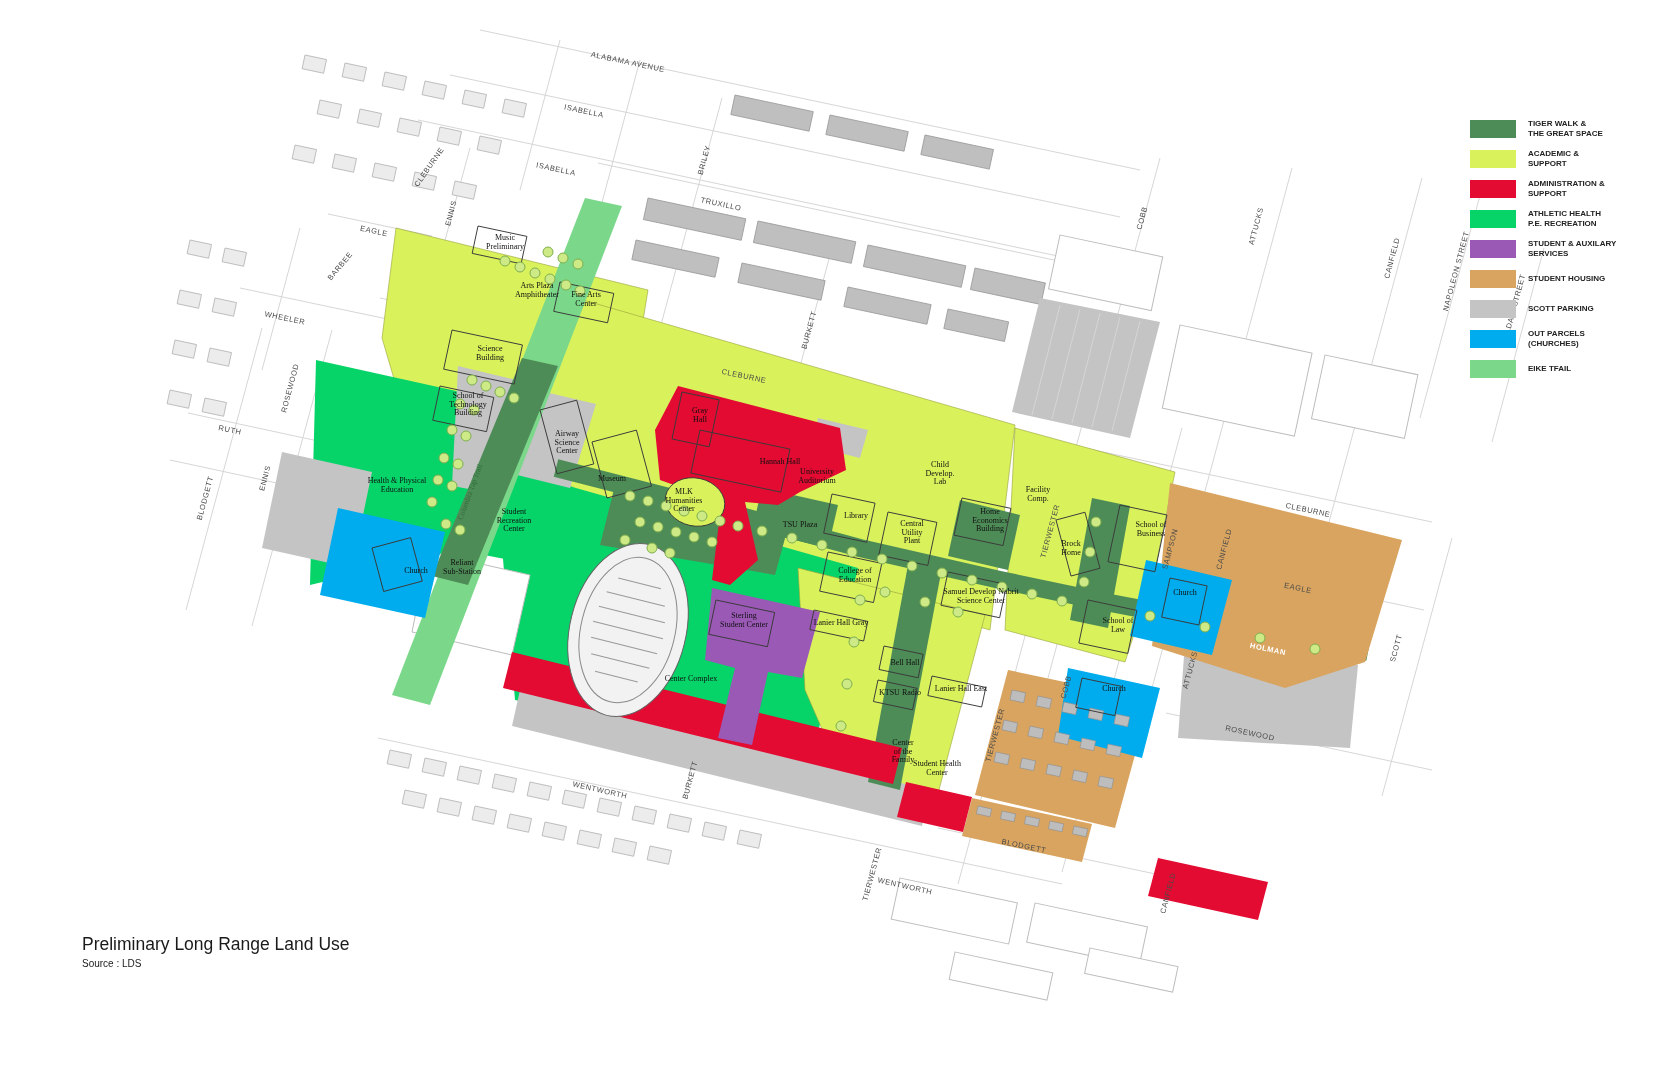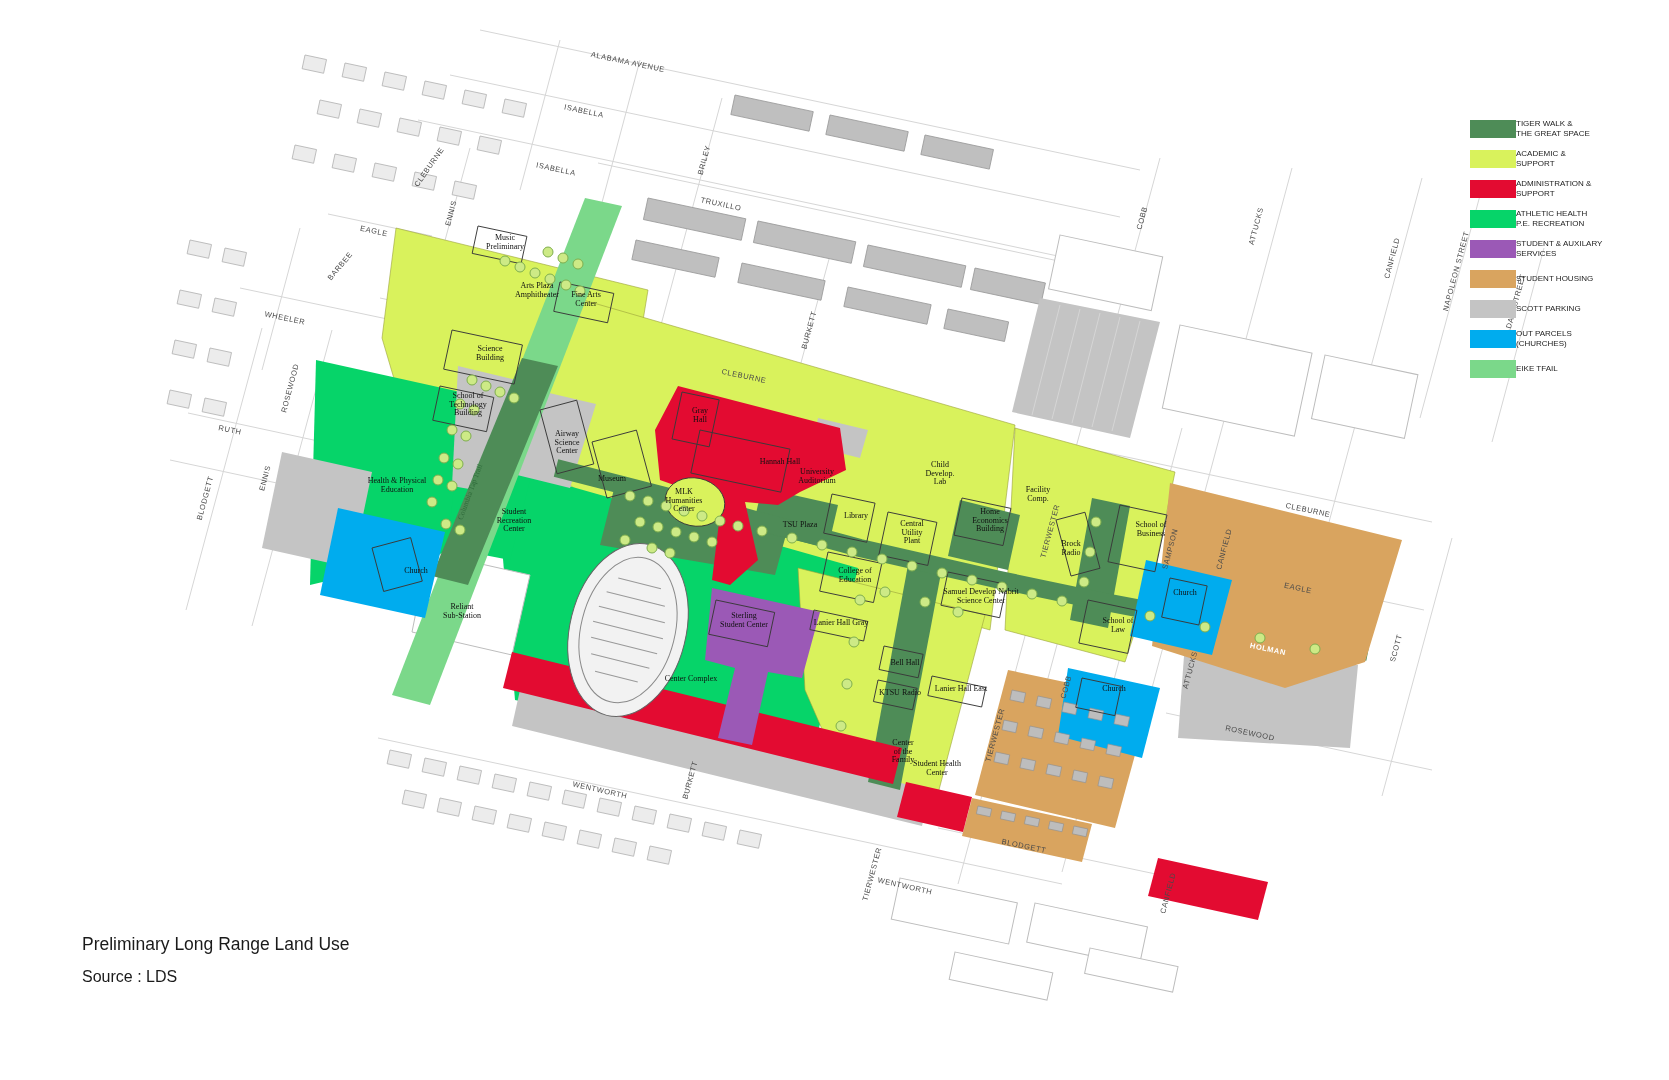--- a/index.html
+++ b/index.html
@@ -21,7 +21,7 @@
   #legend{position:absolute;left:1470px;top:120px;}
   .lg-row{display:flex;align-items:center;margin-bottom:12px;height:18px;}
   .lg-sw{width:46px;height:18px;flex:0 0 46px;}
-  .lg-tx{font-size:8px;font-weight:400;color:#222;line-height:1.25;white-space:pre-line;}
+  .lg-tx{margin-left:12px;font-size:8px;font-weight:700;color:#222;line-height:1.25;white-space:pre-line;}
   #titleblock{position:absolute;left:82px;top:934px;color:#1a1a1a;}
   #titleblock .h{font-size:17.5px;}
   #titleblock .s{font-size:16px;margin-top:13px;}

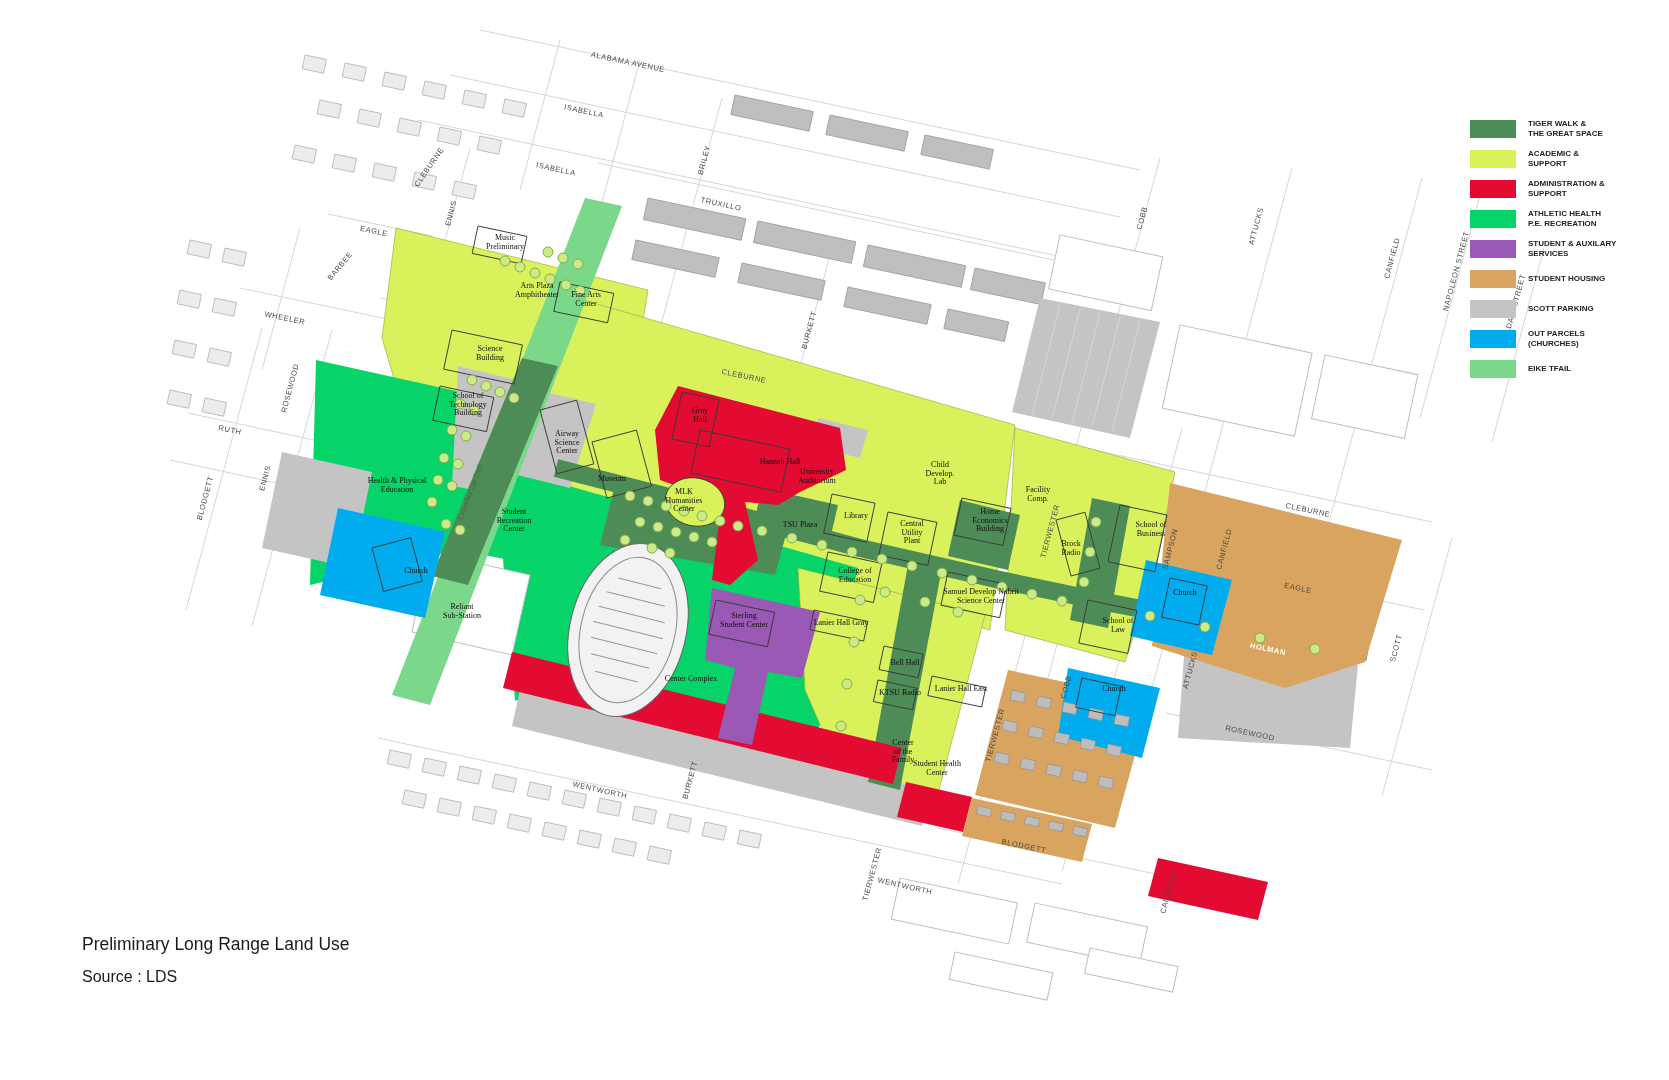--- a/index.html
+++ b/index.html
@@ -362,7 +362,7 @@
 <div class="bl" style="left:1038px;top:495px">Facility
 Comp.</div>
 <div class="bl" style="left:1071px;top:549px">Brock
-Radio</div>
+Home</div>
 <div class="bl" style="left:1151px;top:530px">School of
 Business</div>
 <div class="bl" style="left:1118px;top:626px">School of

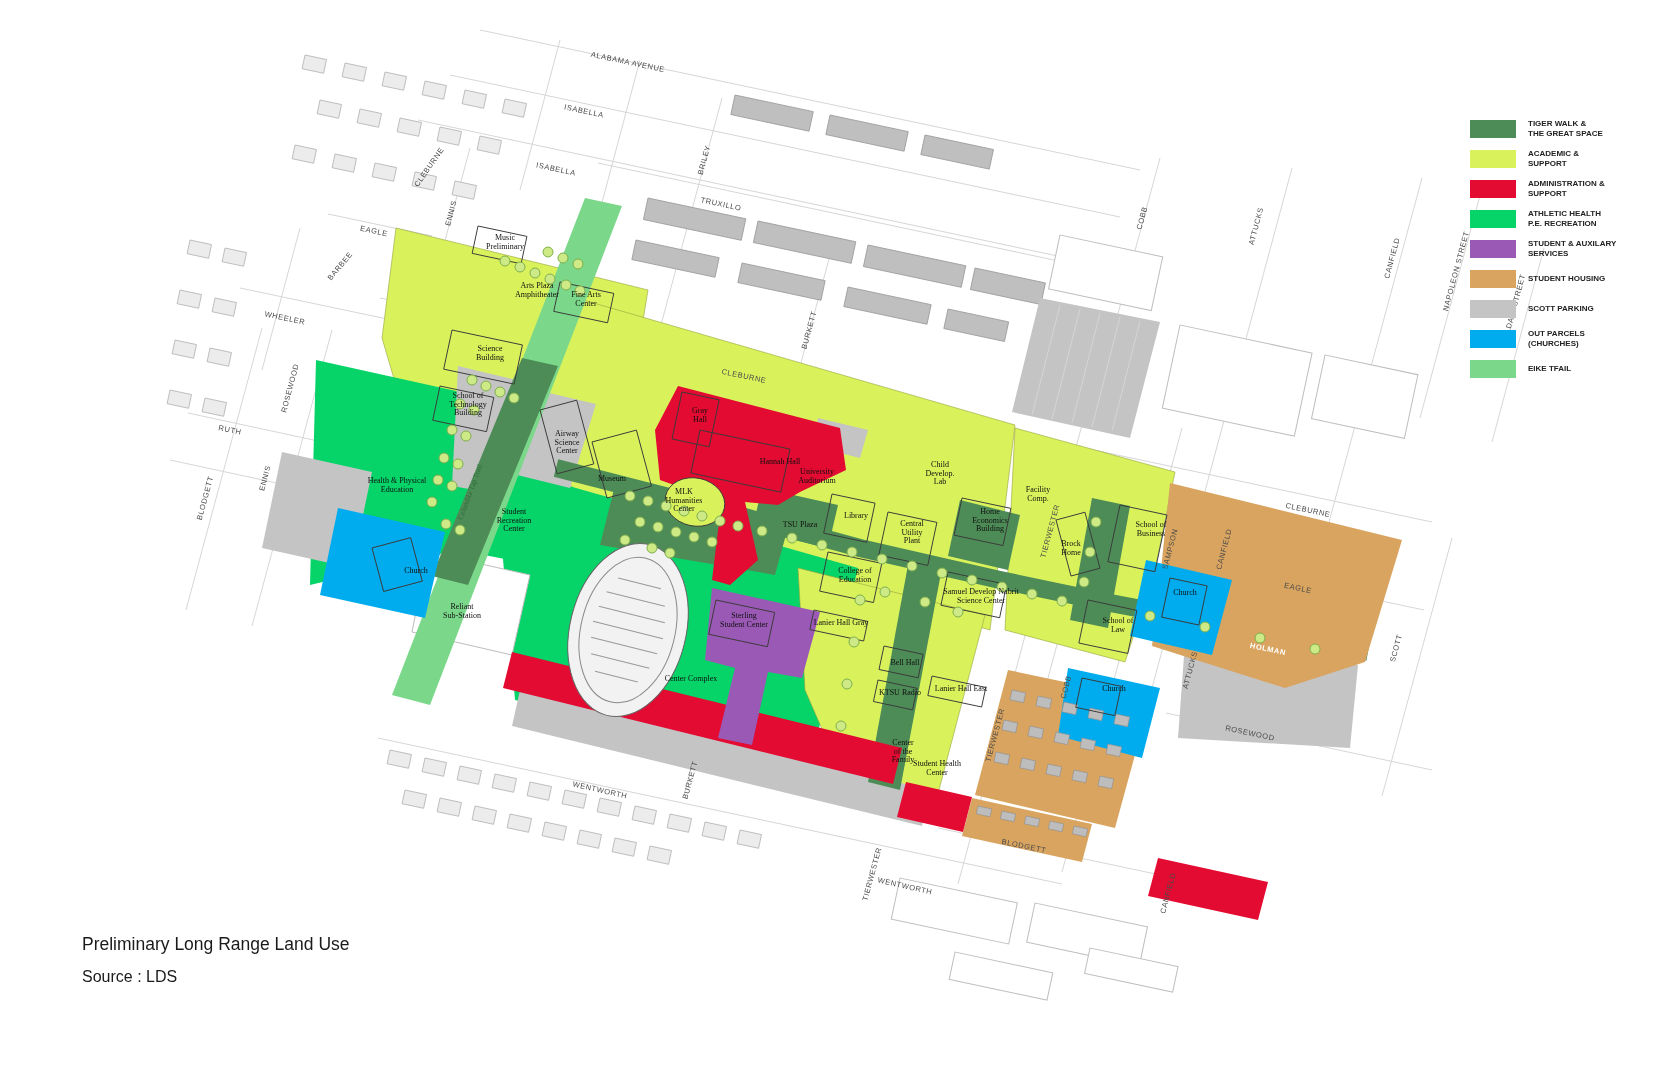--- a/index.html
+++ b/index.html
@@ -373,7 +373,7 @@
 Recreation
 Center</div>
 <div class="bl" style="left:416px;top:571px">Church</div>
-<div class="bl" style="left:462px;top:612px">Reliant
+<div class="bl" style="left:462px;top:568px">Reliant
 Sub-Station</div>
 <div class="bl" style="left:744px;top:621px">Sterling
 Student Center</div>

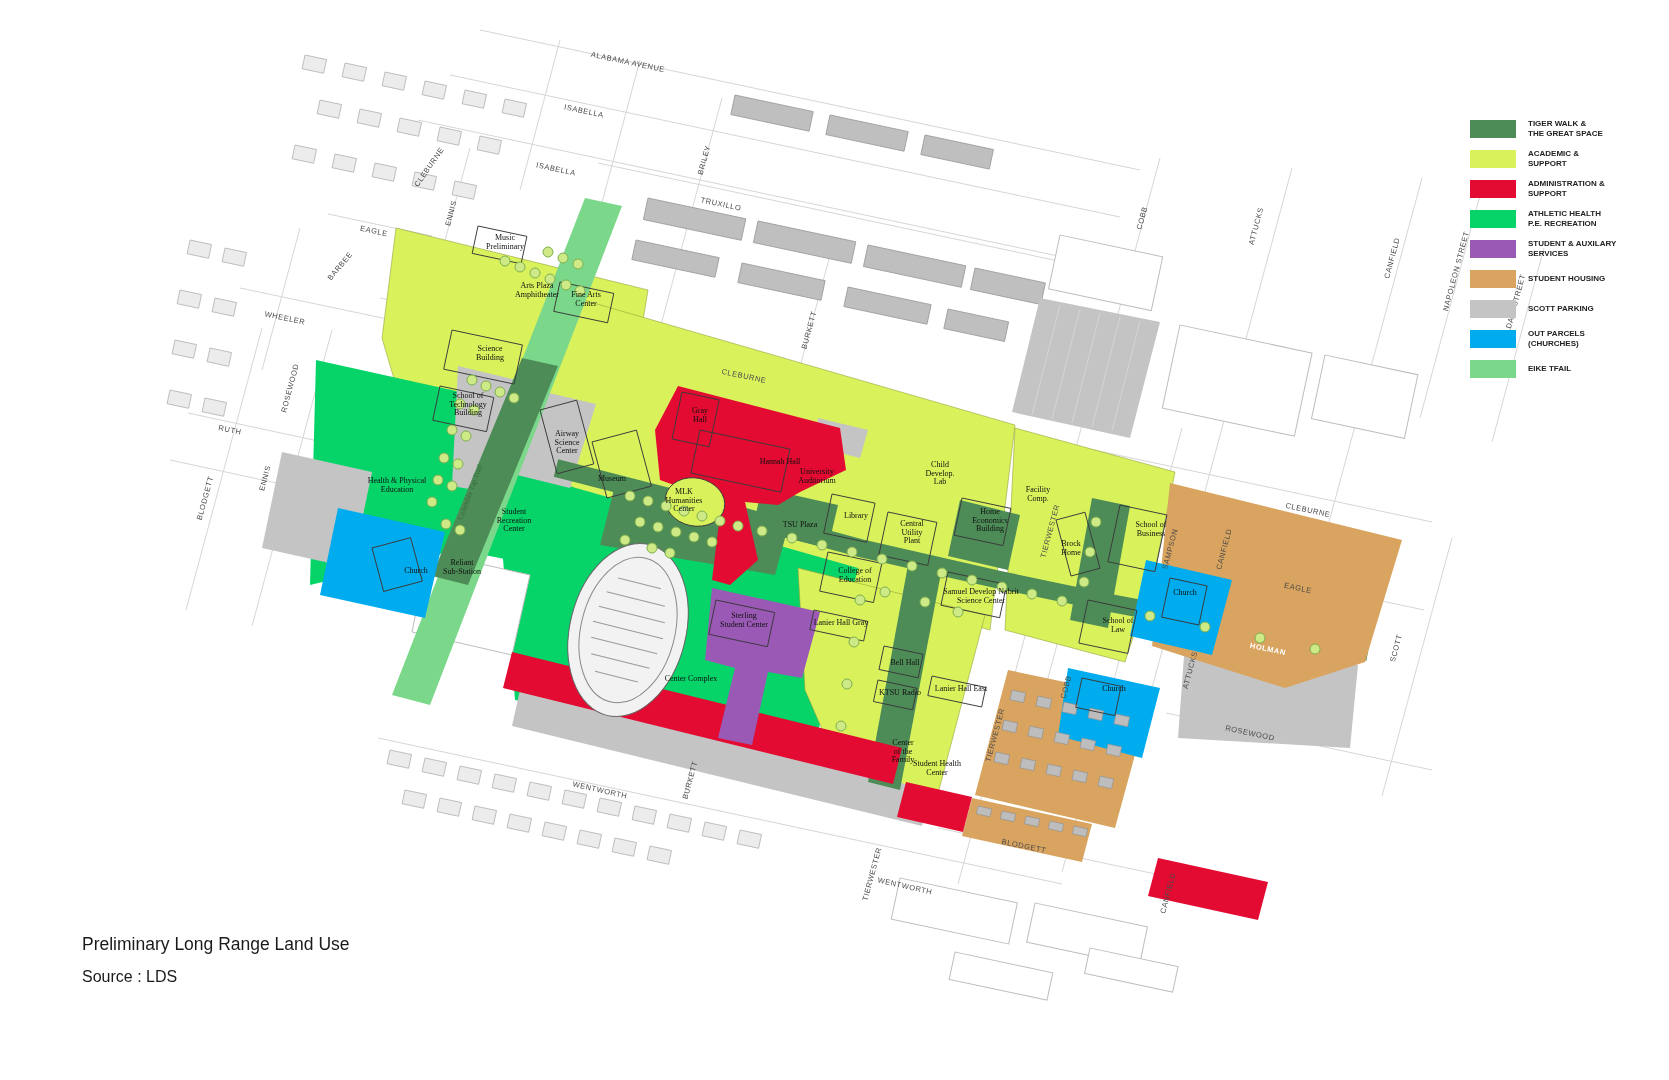--- a/index.html
+++ b/index.html
@@ -24,7 +24,7 @@
   .lg-tx{margin-left:12px;font-size:8px;font-weight:700;color:#222;line-height:1.25;white-space:pre-line;}
   #titleblock{position:absolute;left:82px;top:934px;color:#1a1a1a;}
   #titleblock .h{font-size:17.5px;}
-  #titleblock .s{font-size:16px;margin-top:13px;}
+  #titleblock .s{font-size:10px;margin-top:3px;}
 </style>
 </head>
 <body>

